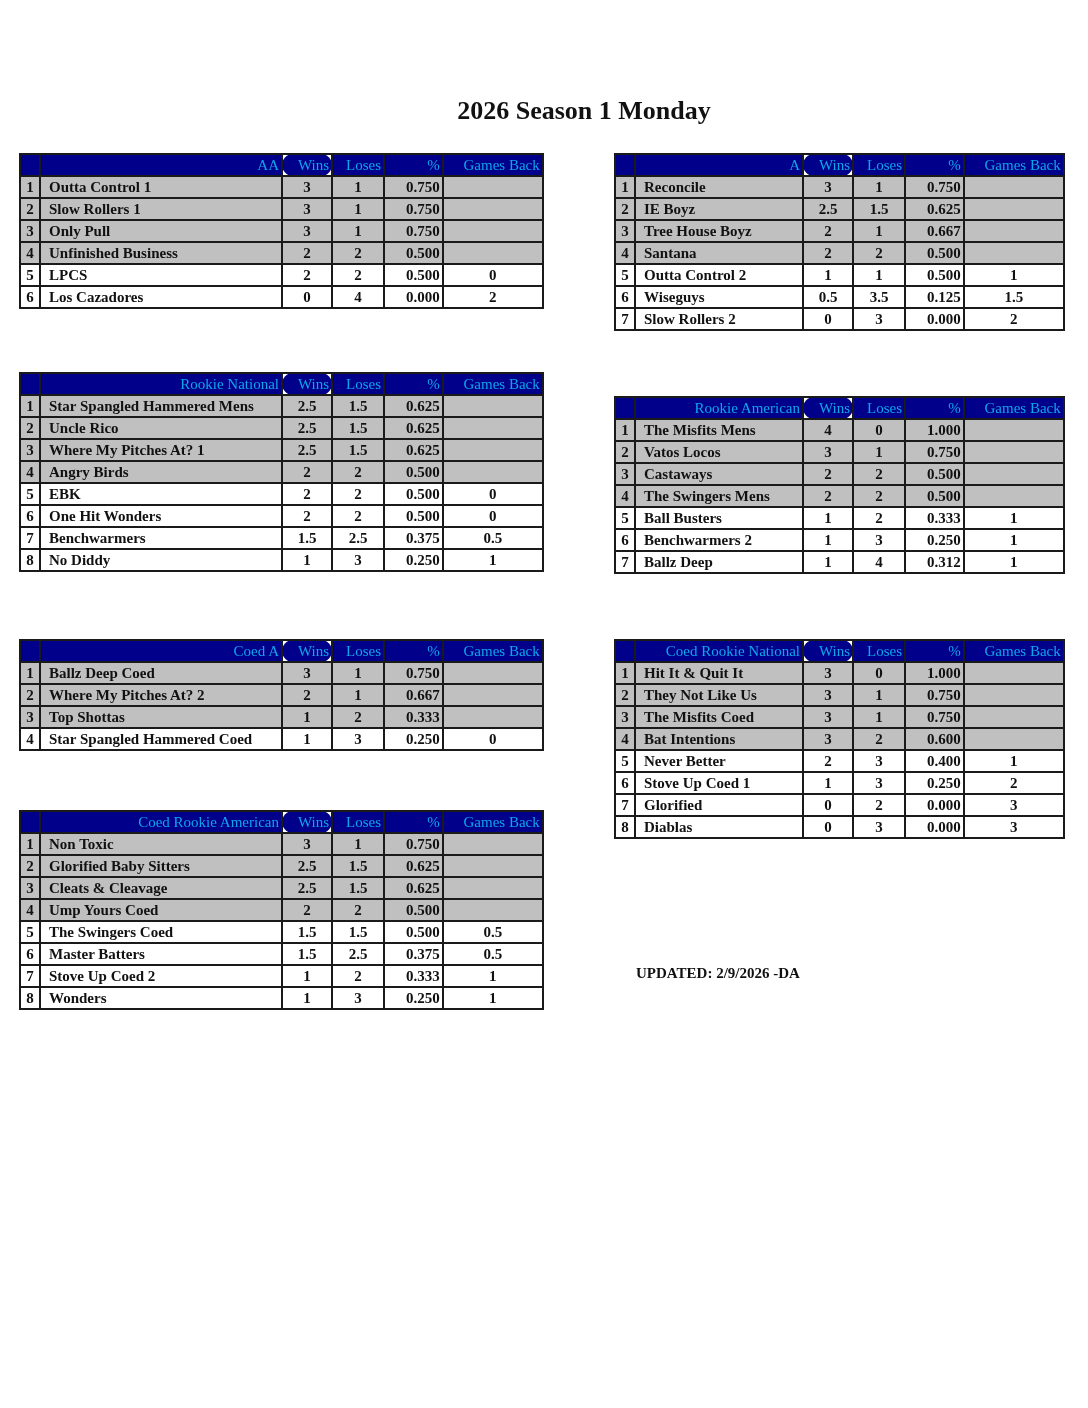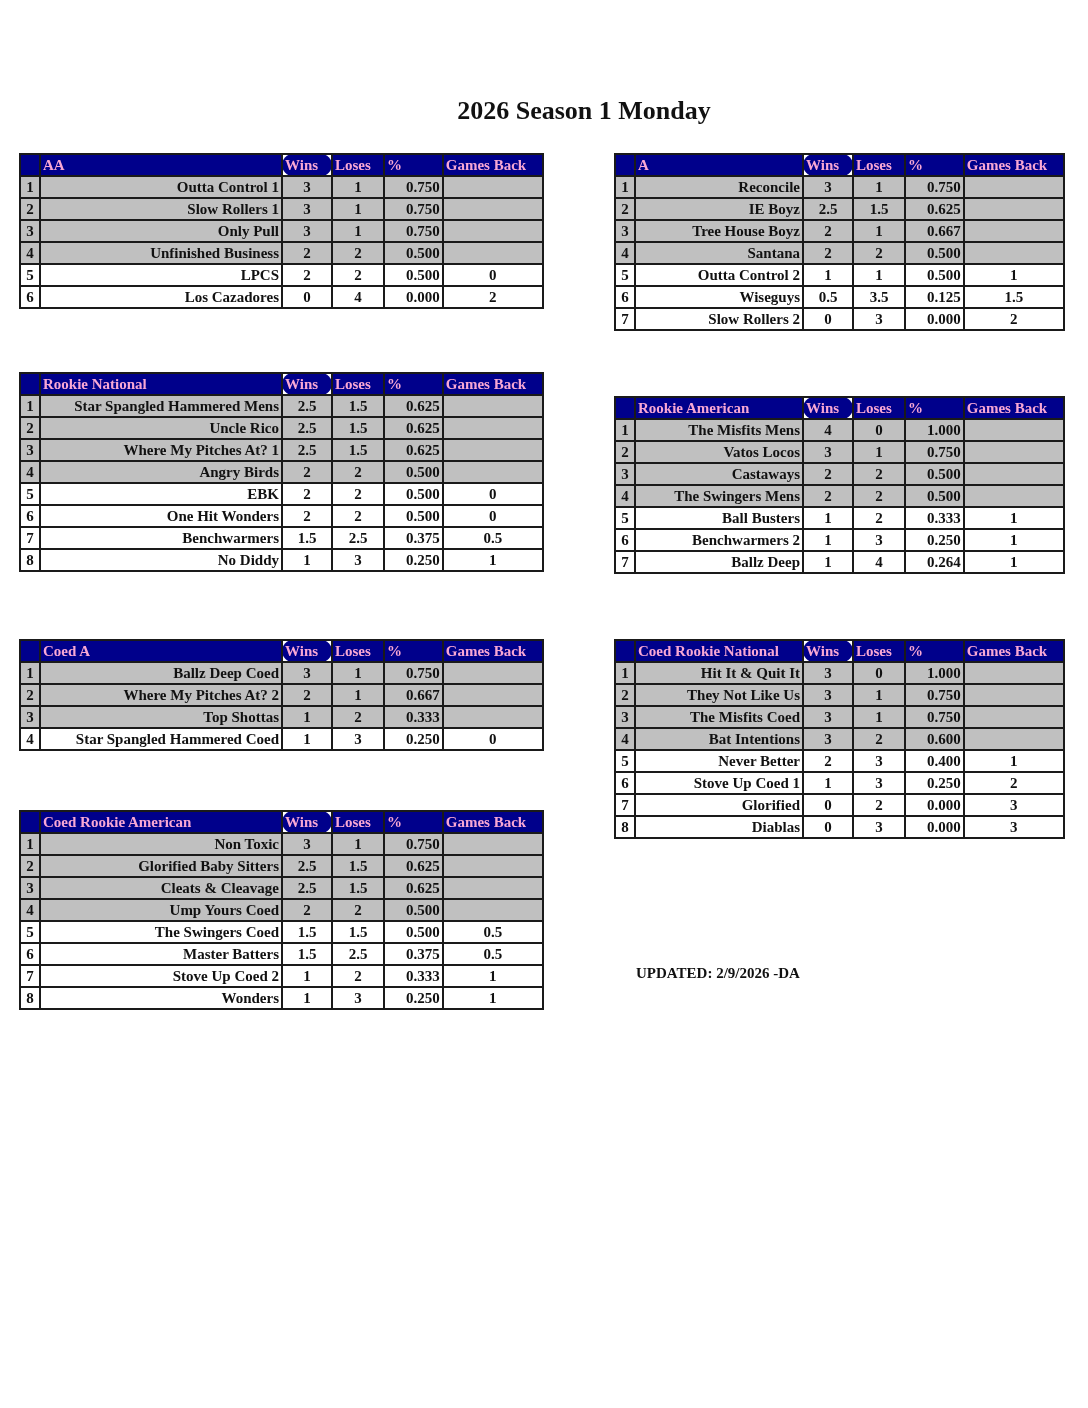--- a/index.html
+++ b/index.html
@@ -7,7 +7,7 @@
   .title { position: absolute; left: 0; width: 1072px; top: 96px; text-align: center; font-size: 26px; font-weight: bold; padding-left: 48px; }
   table.st { position: absolute; border-collapse: collapse; font-weight: bold; font-size: 15px; }
   table.st td, table.st th { border: 2px solid #1a1a1a; height: 20px; padding: 0 2px; line-height: 20px; }
-  table.st th { background: #00008b; color: #f9a8d4; font-weight: bold; text-align: left; white-space: nowrap; }
+  table.st th { background: #00008b; color: #0ea5e9; font-weight: normal; text-align: right; white-space: nowrap; }
   table.st td.rank { text-align: center; width: 14px; }
   table.st td.team { text-align: right; white-space: nowrap; padding-left: 8px; }
   table.st td.num { text-align: center; }

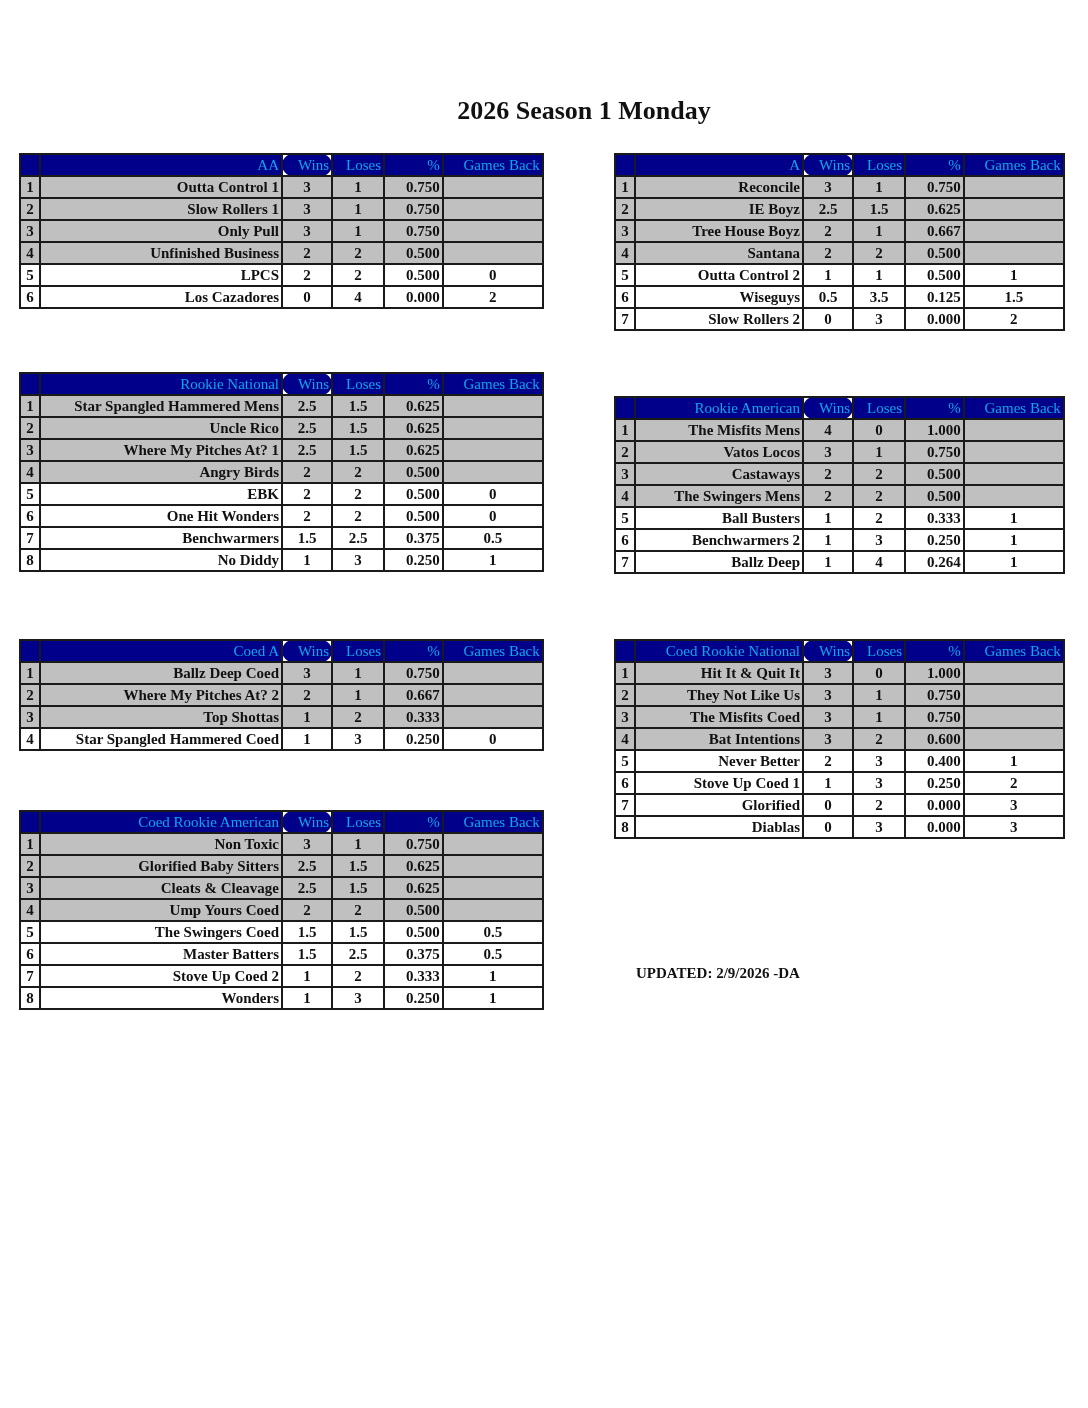--- a/index.html
+++ b/index.html
@@ -9,7 +9,7 @@
   table.st td, table.st th { border: 2px solid #1a1a1a; height: 20px; padding: 0 2px; line-height: 20px; }
   table.st th { background: #00008b; color: #0ea5e9; font-weight: normal; text-align: right; white-space: nowrap; }
   table.st td.rank { text-align: center; width: 14px; }
-  table.st td.team { text-align: right; white-space: nowrap; padding-left: 8px; }
+  table.st td.team { text-align: left; white-space: nowrap; padding-left: 8px; }
   table.st td.num { text-align: center; }
   table.st td.pct { text-align: left; padding-left: 21px; }
   table.st tr.qual td { background: #c0c0c0; }

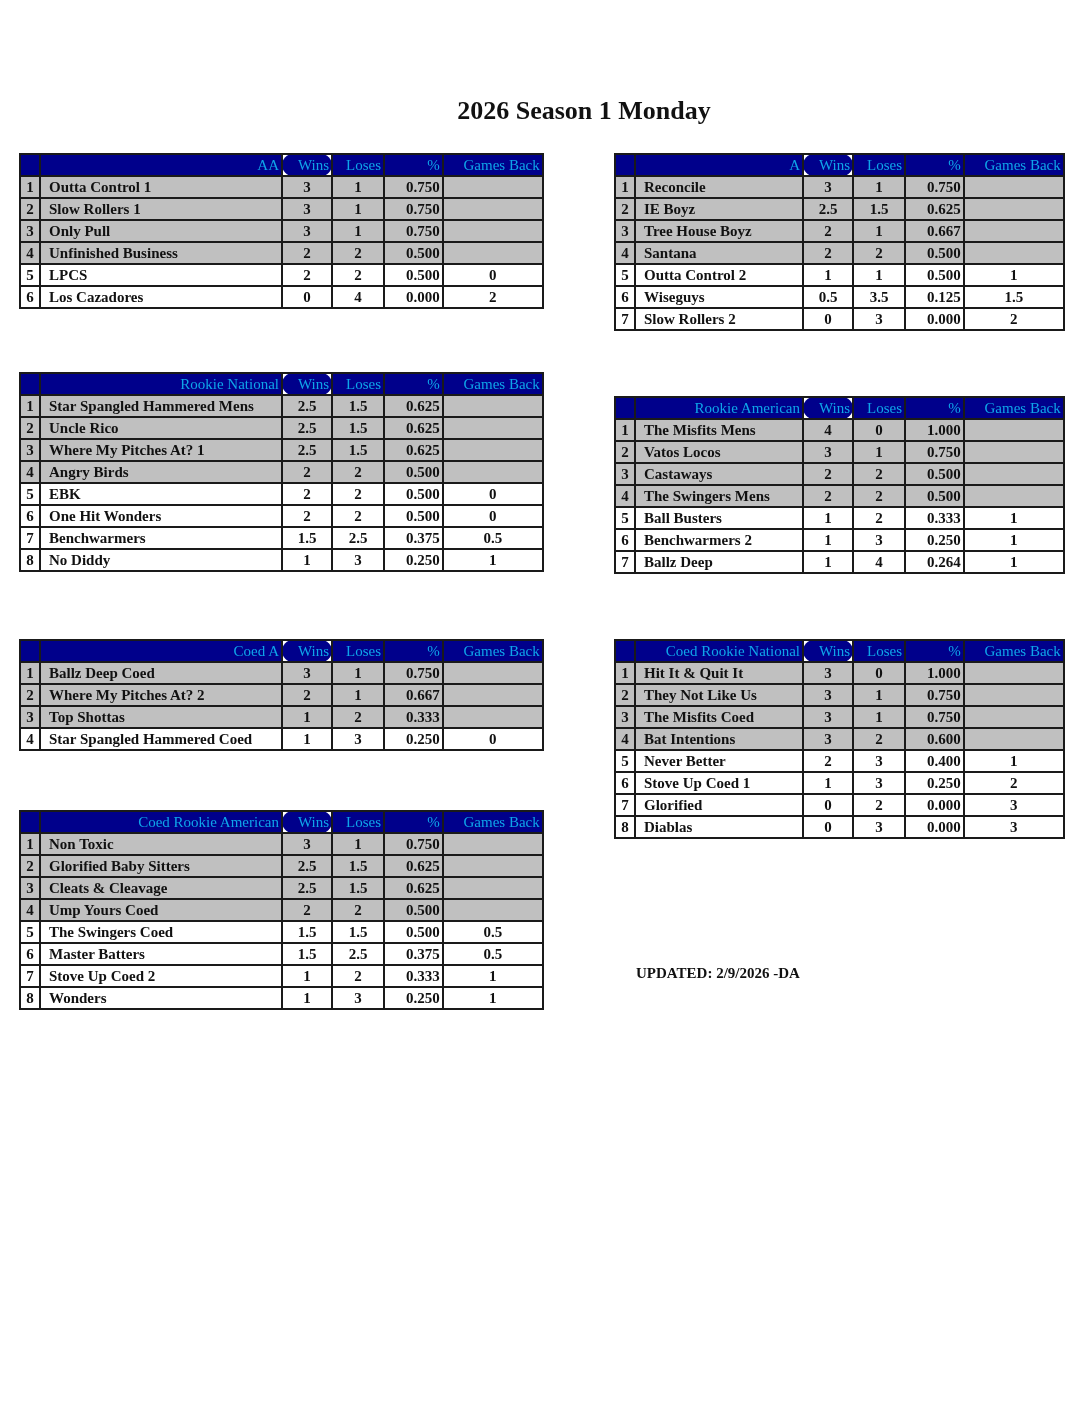--- a/index.html
+++ b/index.html
@@ -304,7 +304,7 @@
         <td class="team">Ballz Deep</td>
         <td class="num">1</td>
         <td class="num">4</td>
-        <td class="pct">0.264</td>
+        <td class="pct">0.312</td>
         <td class="num">1</td>
       </tr>
     </tbody>

